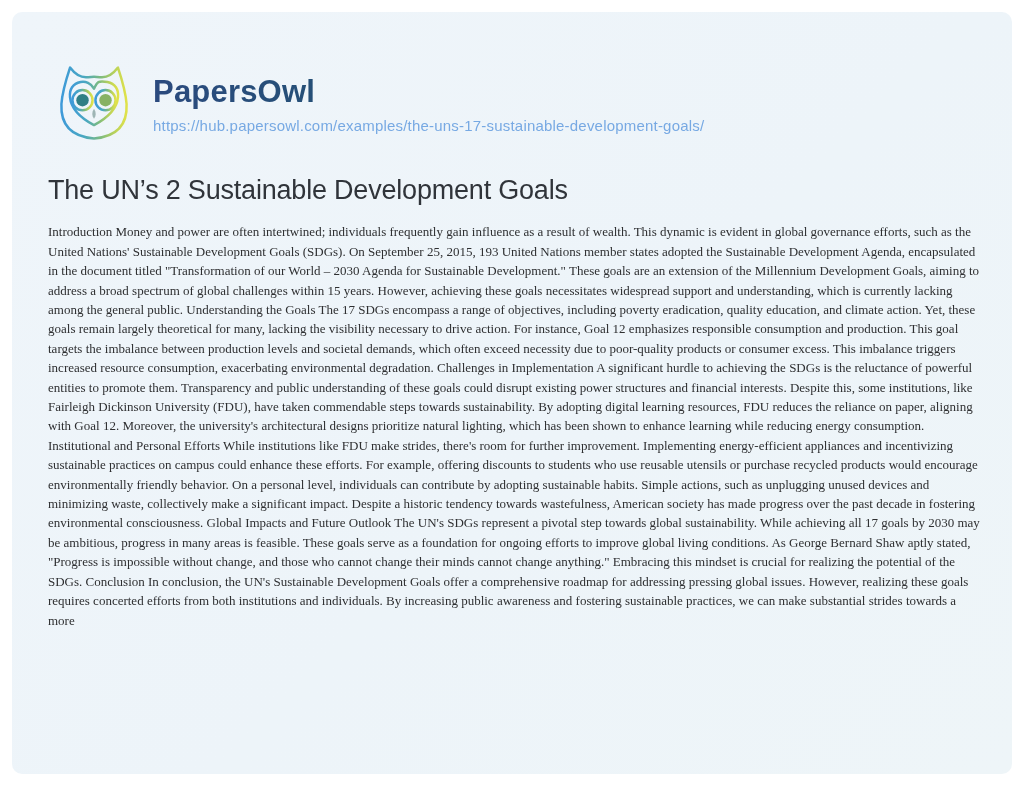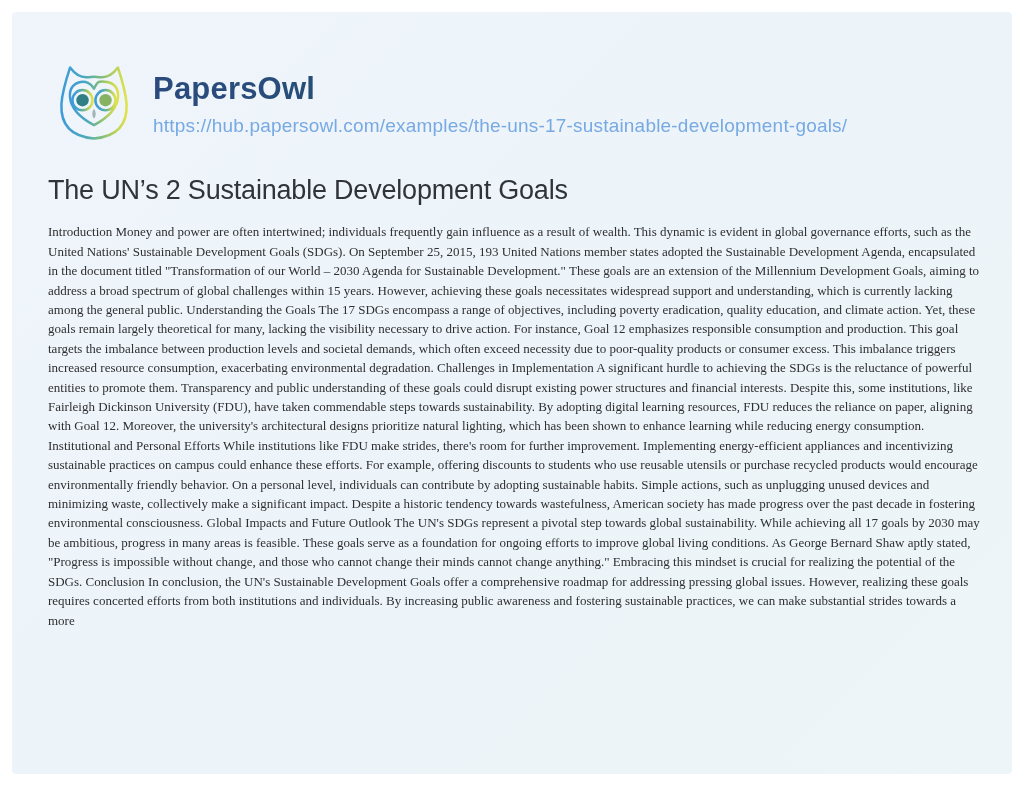--- a/index.html
+++ b/index.html
@@ -17,7 +17,7 @@
     width: 1000px;
     height: 762px;
     background: linear-gradient(135deg, #eff5fa 0%, #edf4f9 55%, #eef5f8 100%);
-    border-radius: 4px;
+    border-radius: 10px;
     overflow: hidden;
   }
   .content {

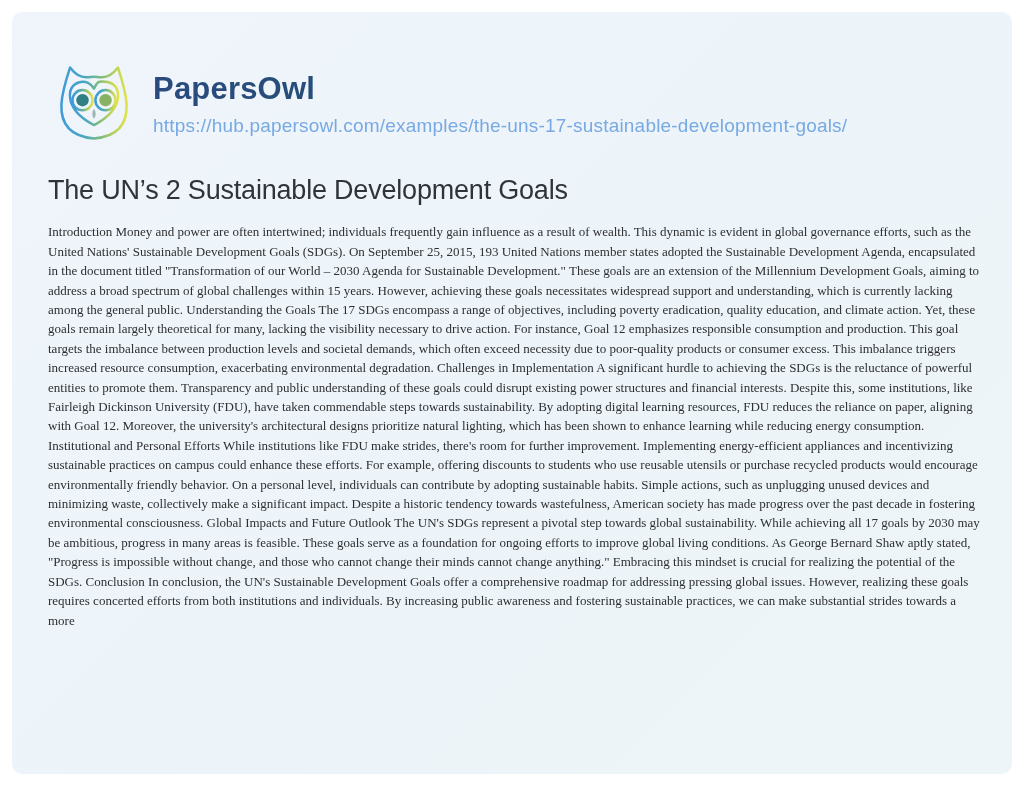--- a/index.html
+++ b/index.html
@@ -51,7 +51,7 @@
   }
   .page-url {
     margin-top: 8px;
-    font-size: 19px;
+    font-size: 15px;
     color: #77a9e3;
     text-decoration: none;
     letter-spacing: 0.2px;

